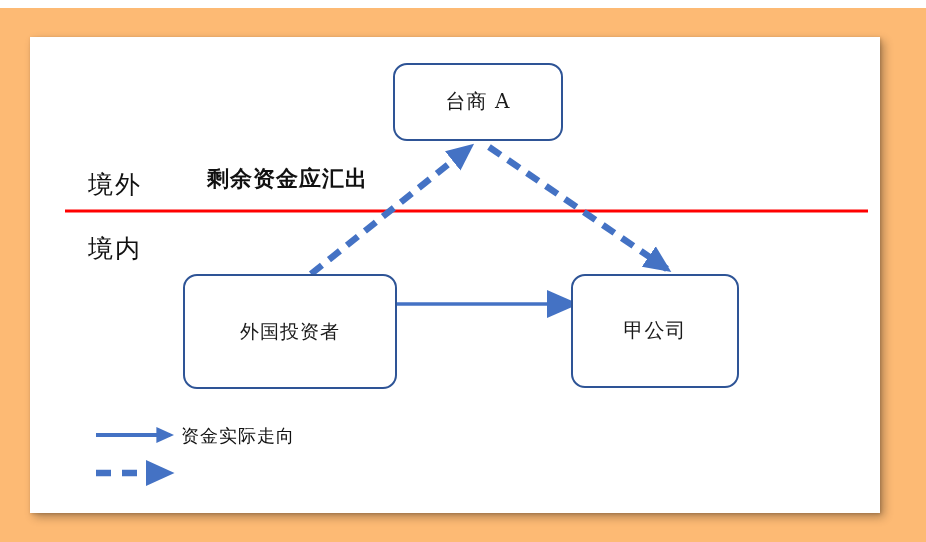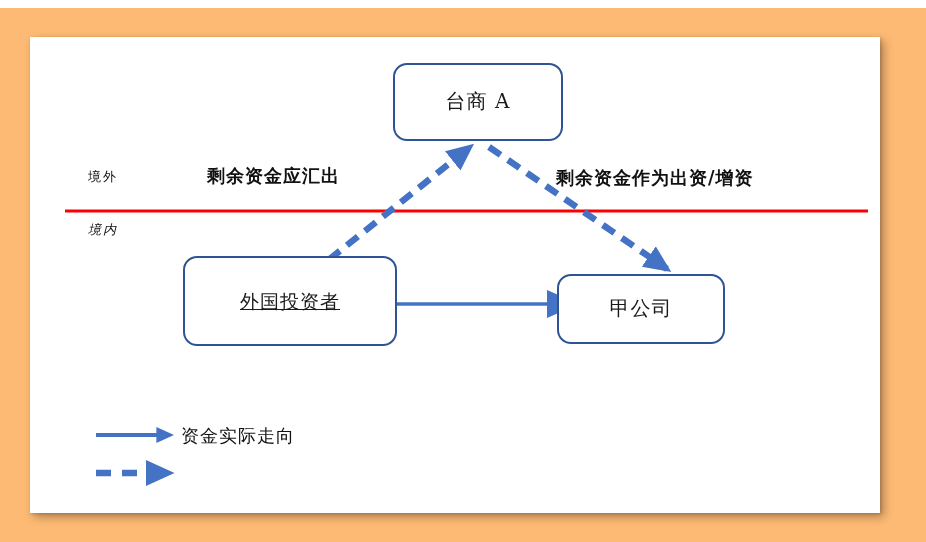--- a/index.html
+++ b/index.html
@@ -81,7 +81,7 @@
   
   .region-label {
     position: absolute;
-    font-size: 13px;
+    font-size: 25px;
     color: #111111;
     letter-spacing: 2px;
     white-space: nowrap;

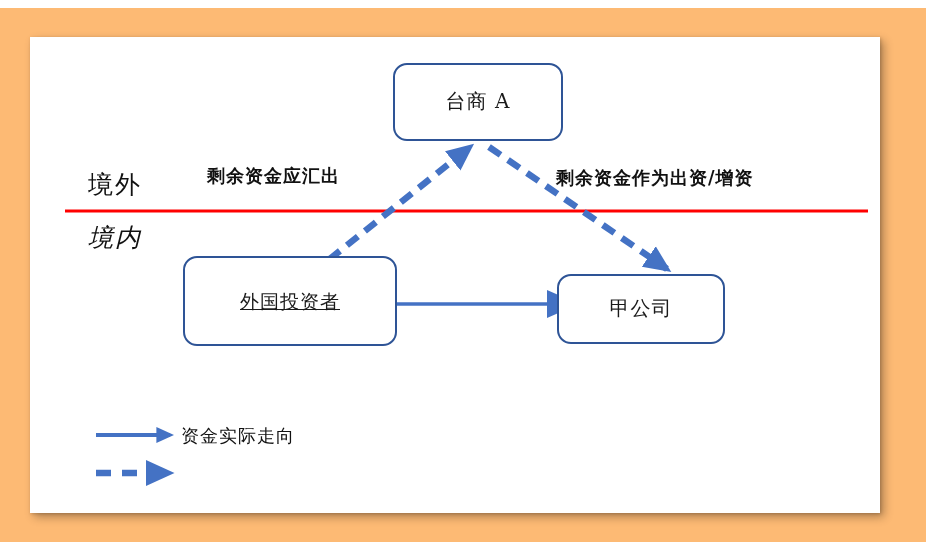--- a/index.html
+++ b/index.html
@@ -92,7 +92,7 @@
   
   .edge-caption {
     position: absolute;
-    font-size: 18px;
+    font-size: 22px;
     color: #111111;
     font-weight: 700;
     letter-spacing: 1px;

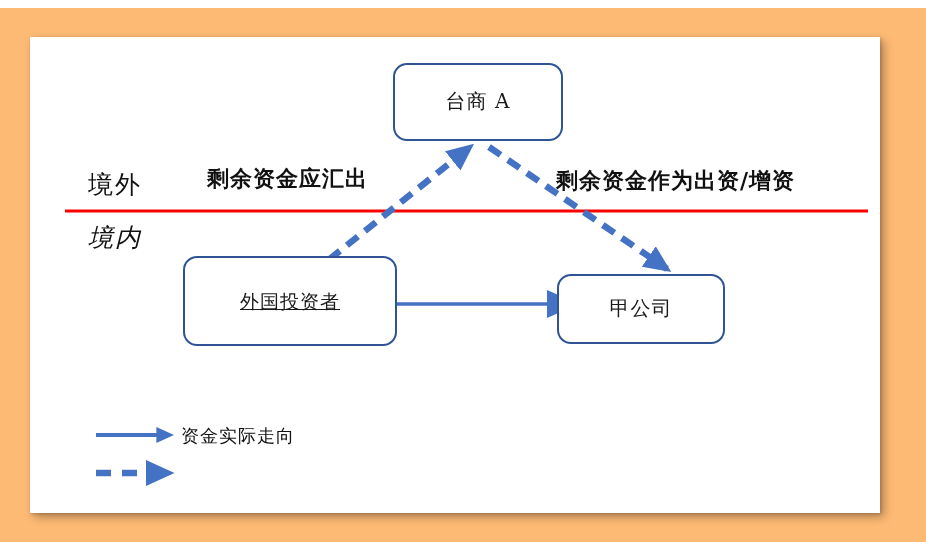--- a/index.html
+++ b/index.html
@@ -161,7 +161,6 @@
   <div class="region-label" id="label-onshore">境内</div>
 
   <div class="edge-caption" id="caption-left">剩余资金应汇出</div>
-  <div class="edge-caption" id="caption-right">剩余资金作为出资/增资</div>
 
   <div class="legend-text" id="legend-label-actual">资金实际走向</div>
 

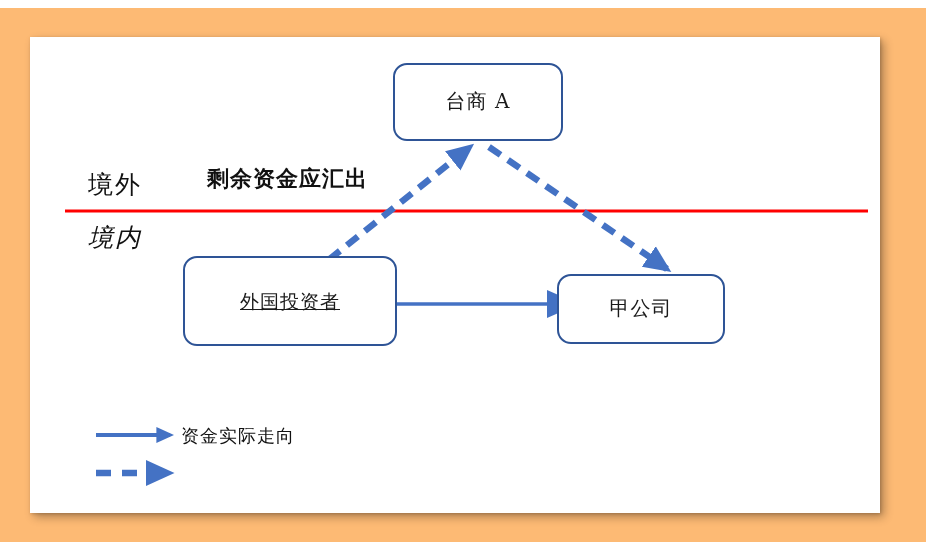--- a/index.html
+++ b/index.html
@@ -87,7 +87,7 @@
     white-space: nowrap;
   }
   #label-offshore { left: 88px; top: 160px; }
-  #label-onshore  { left: 88px; top: 213px; font-style: italic; }
+  #label-onshore  { left: 88px; top: 224px; }
 
   
   .edge-caption {

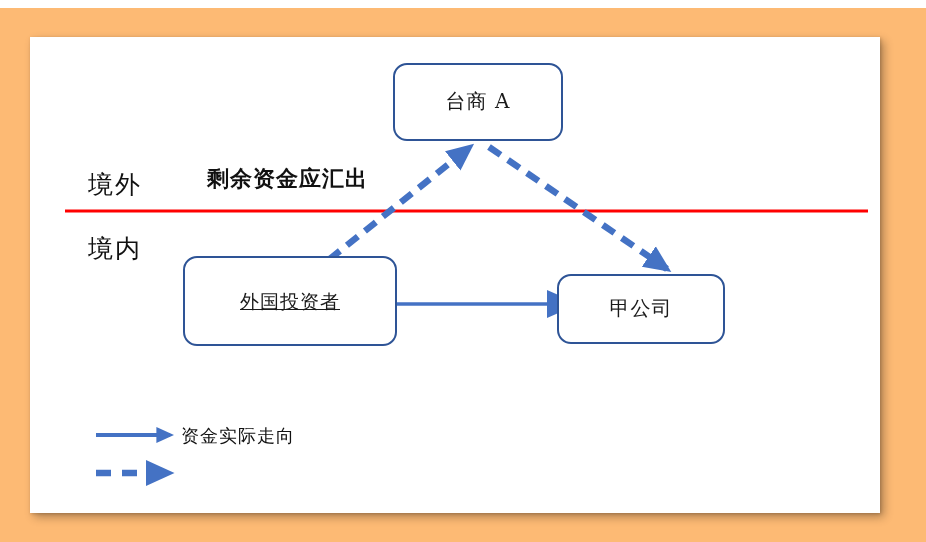--- a/index.html
+++ b/index.html
@@ -63,11 +63,10 @@
   }
   #node-account {
     left: 183px;
-    top: 248px;
+    top: 266px;
     width: 214px;
-    height: 90px;
+    height: 115px;
     font-size: 19px;
-    text-decoration: underline;
   }
   #node-company {
     left: 557px;

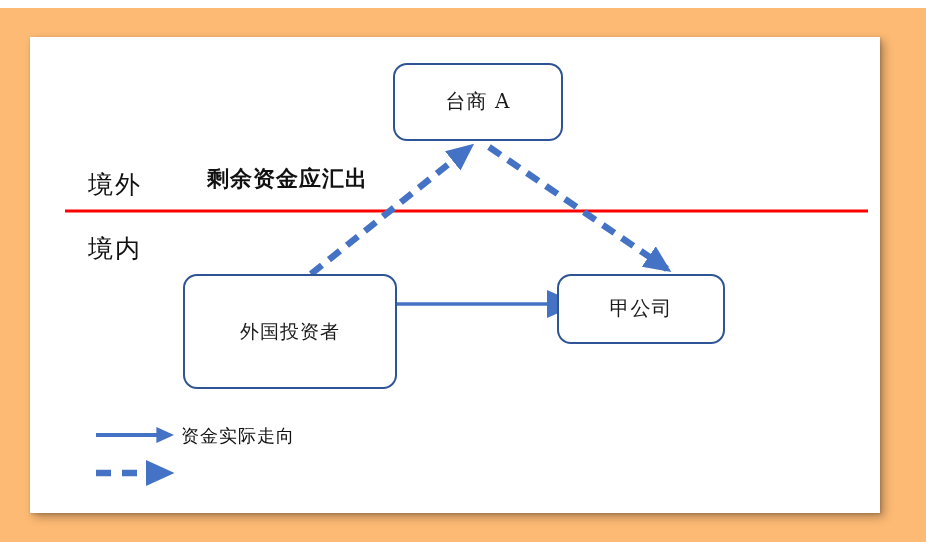--- a/index.html
+++ b/index.html
@@ -69,10 +69,10 @@
     font-size: 19px;
   }
   #node-company {
-    left: 557px;
+    left: 571px;
     top: 266px;
     width: 168px;
-    height: 70px;
+    height: 114px;
     font-size: 20px;
   }
   .node-line { display: block; white-space: nowrap; }

